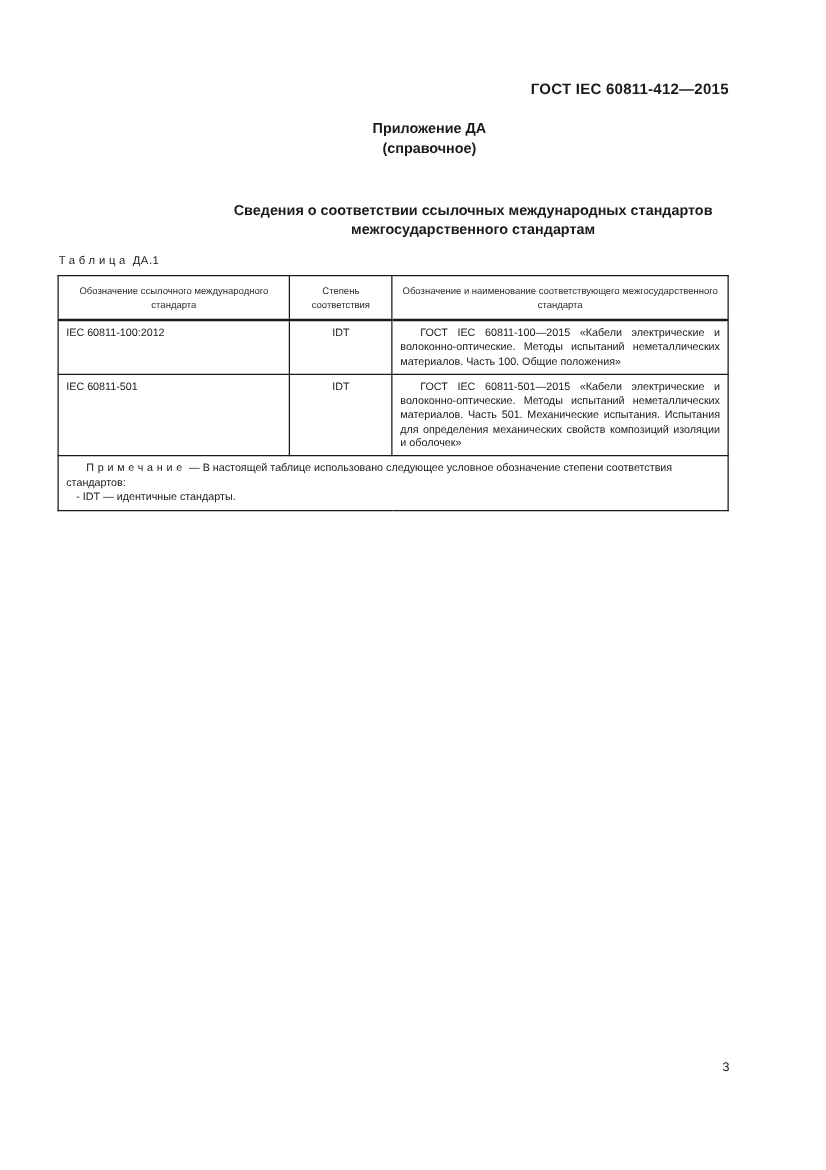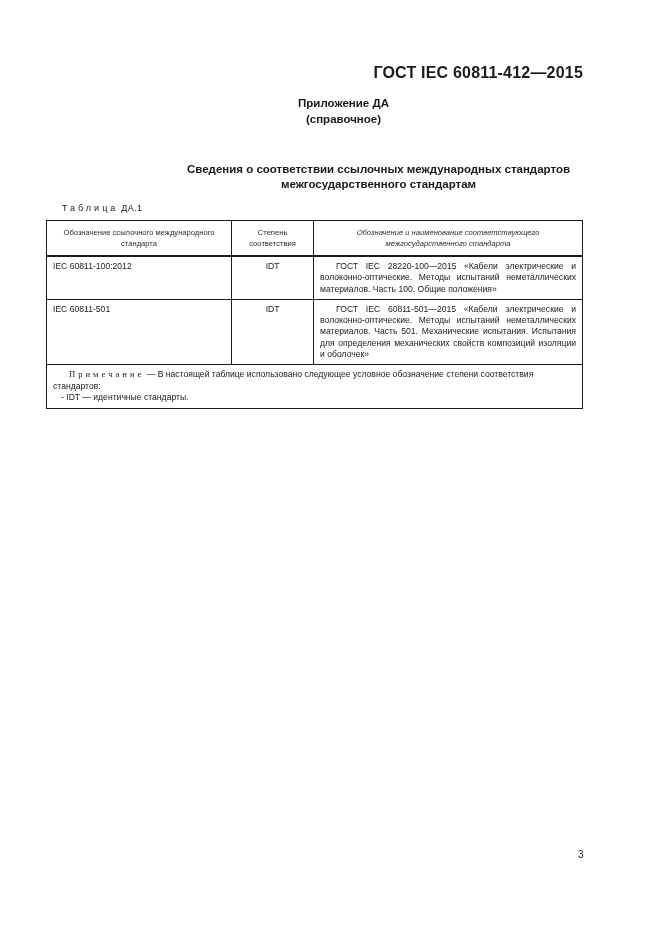--- a/index.html
+++ b/index.html
@@ -10,7 +10,7 @@
   }
   .doc-id {
     position: absolute; top: 64px; right: 78px;
-    font-size: 16px; font-weight: bold; letter-spacing: 0.2px;
+    font-size: 12px; font-weight: bold; letter-spacing: 0.2px;
   }
   .appendix {
     position: absolute; top: 95px; left: 0; width: 661px; text-align: center;

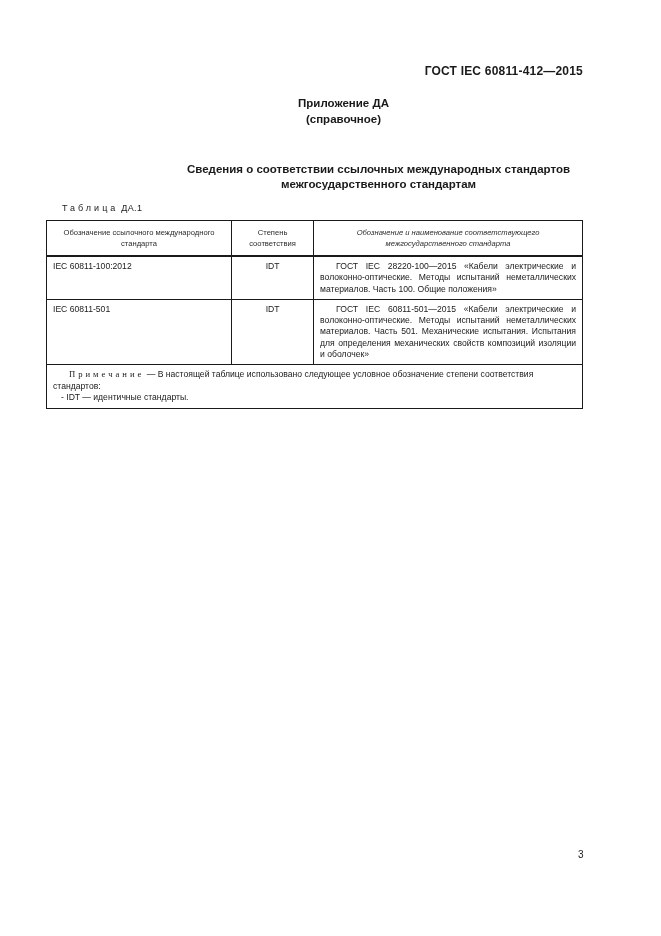--- a/index.html
+++ b/index.html
@@ -21,7 +21,7 @@
     font-size: 11.5px; font-weight: bold; line-height: 15px; padding-left: 48px;
   }
   .table-caption {
-    position: absolute; top: 203px; left: 62px;
+    position: absolute; top: 203px; left: 47px;
     font-size: 9px; letter-spacing: 0.4px;
   }
   .table-caption .spaced { letter-spacing: 3px; }

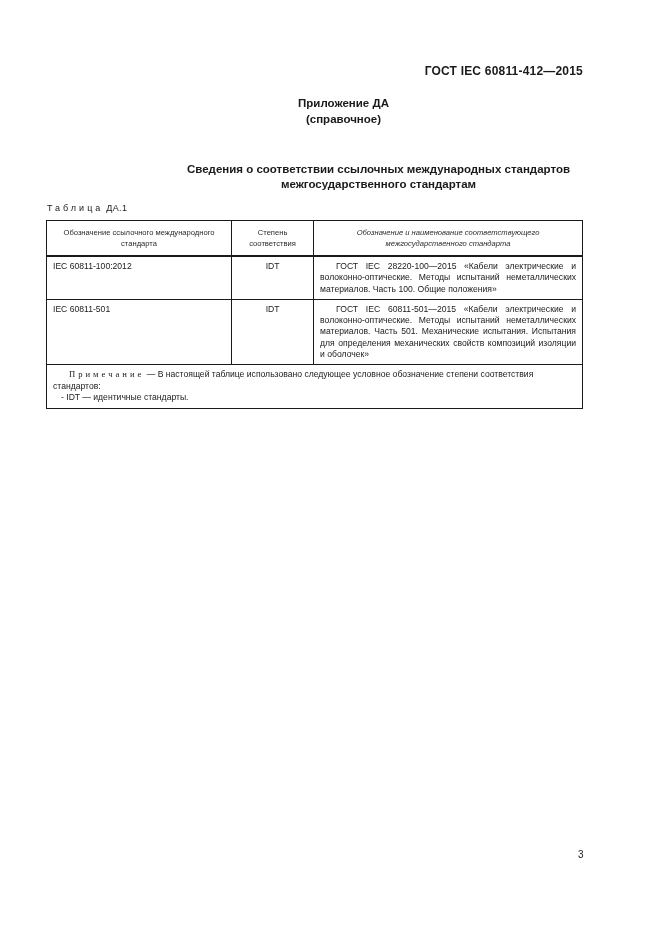--- a/index.html
+++ b/index.html
@@ -40,7 +40,7 @@
   table.gost thead th { border-bottom: 2.5px solid #1a1a1a; }
   .c1 { width: 186px; margin-top: 28px; }
   .c2 { width: 77px; }
-  .c3 { width: 274px; font-style: italic; }
+  .c3 { width: 274px; }
   td.ref { padding: 4px 6px; }
   td.deg { text-align: center; padding: 4px 3px; }
   td.nat { padding: 4px 6px; text-align: justify; }

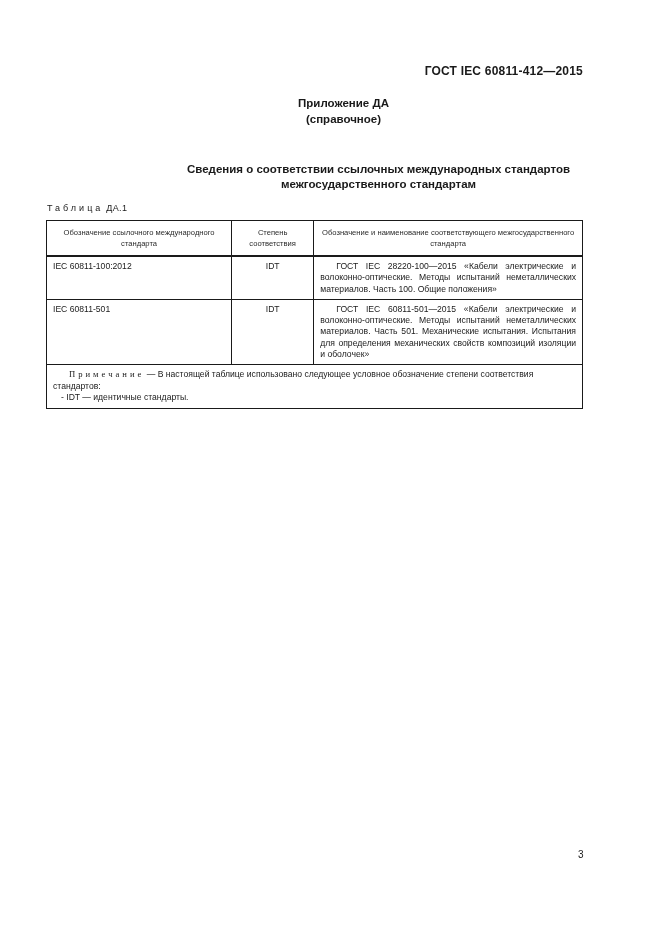--- a/index.html
+++ b/index.html
@@ -86,7 +86,7 @@
     <tr class="r1">
       <td class="ref">IEC 60811-100:2012</td>
       <td class="deg">IDT</td>
-      <td class="nat"><span class="indent"></span><span>ГОСТ IEC 28220-100—2015 «Кабели электрические и волоконно-оптические. Методы испытаний неметаллических материалов. Часть 100. Общие положения»</span></td>
+      <td class="nat"><span class="indent"></span><span>ГОСТ IEC 60811-100—2015 «Кабели электрические и волоконно-оптические. Методы испытаний неметаллических материалов. Часть 100. Общие положения»</span></td>
     </tr>
     <tr class="r2">
       <td class="ref">IEC 60811-501</td>

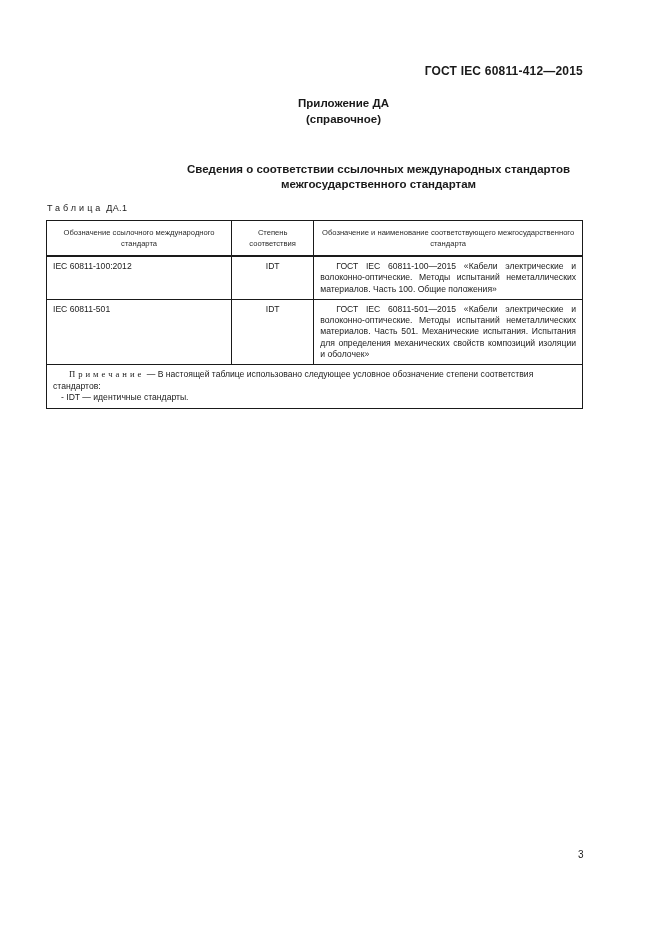--- a/index.html
+++ b/index.html
@@ -48,7 +48,7 @@
   tr.r1 td { height: 29px; margin-left: 26px; }
   tr.r2 td { height: 50px; }
   td.note { padding: 4px 6px; line-height: 11.5px; }
-  .note-head { letter-spacing: 3px; font-family: Liberation Serif, serif; }
+  .note-head { letter-spacing: 3px; }
   .note-indent { display: inline-block; width: 16px; }
   .page-num {
     position: absolute; top: 849px; left: 578px; font-size: 10px;

